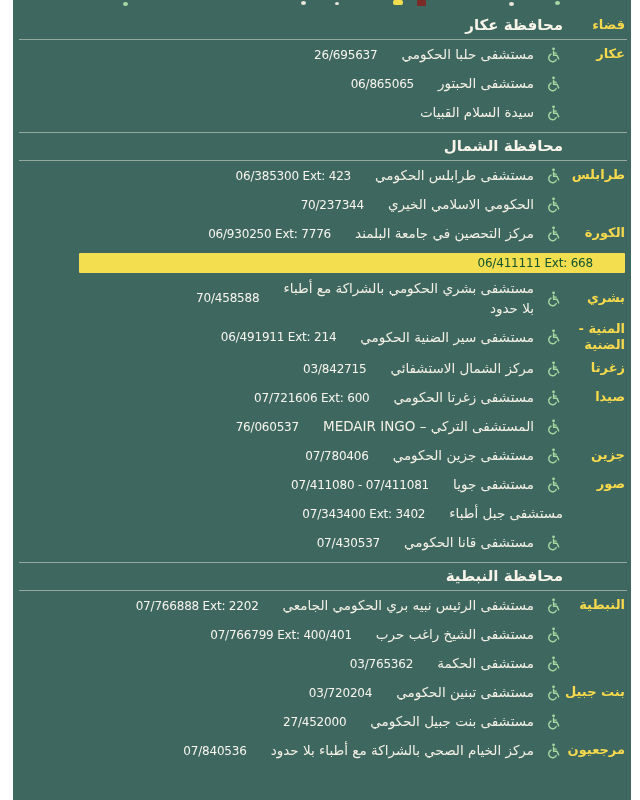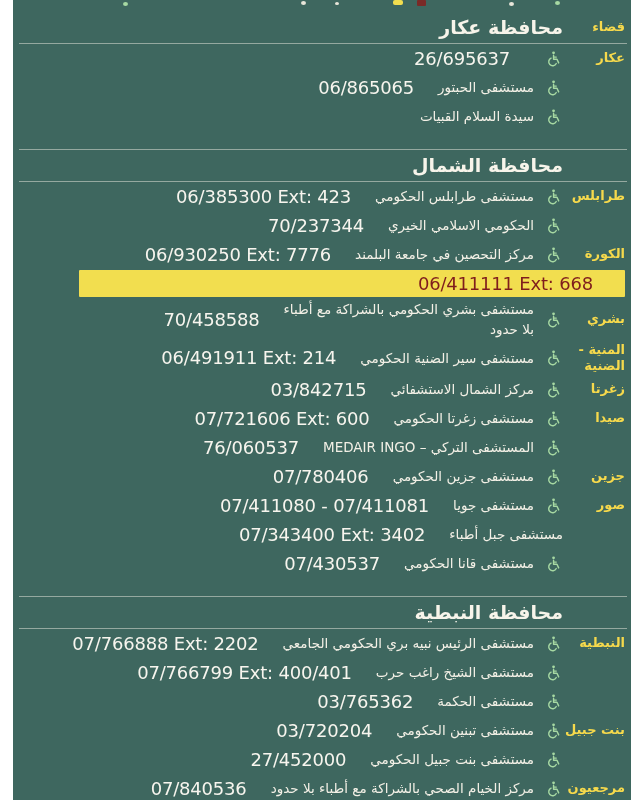--- a/index.html
+++ b/index.html
@@ -13,7 +13,7 @@
     padding:4px 2px 5px 2px;margin-top:2px;}
   .section-title-row.with-top{border-top:1px solid rgba(235,235,225,.5);margin-top:18px;text-align:center;}
   .cell-district{width:62px;flex:0 0 62px;color:#f6d94c;font-size:13px;font-weight:bold;line-height:1.25;}
-  .section-title{color:#f7f4ea;font-weight:bold;font-size:19px;}
+  .section-title{color:#f7f4ea;font-weight:bold;font-size:15px;}
   
   .row{display:flex;align-items:center;min-height:27px;padding:1px 2px;}
   .row-body{flex:1;display:flex;align-items:center;min-width:0;}

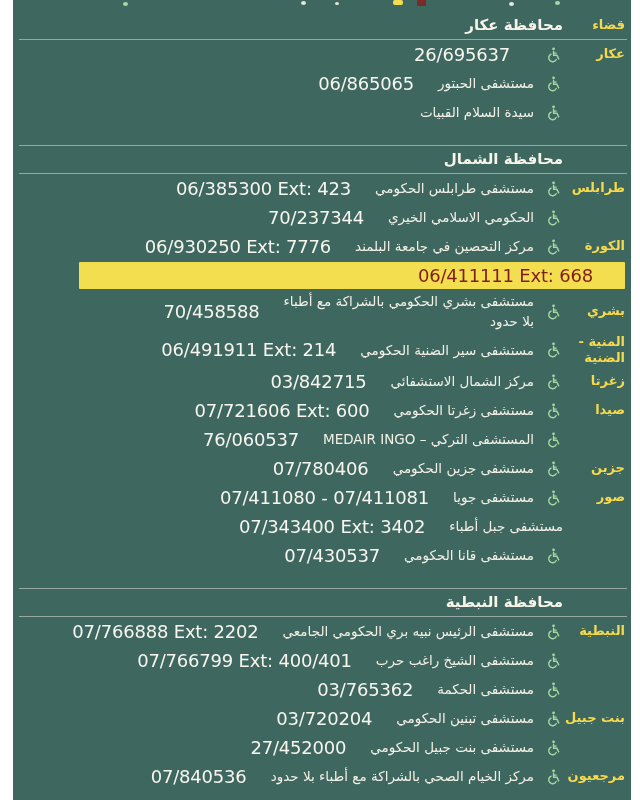--- a/index.html
+++ b/index.html
@@ -24,7 +24,7 @@
   .name{color:#f3f0e6;font-size:13.5px;white-space:nowrap;line-height:1.5;}
   .name .bold{font-weight:bold;}
   .name .line2{display:block;white-space:nowrap;}
-  .phone{flex:1;direction:ltr;text-align:right;color:#f7f5ee;font-size:18px;
+  .phone{flex:1;direction:ltr;text-align:right;color:#f7f5ee;font-size:12px;
     padding-right:24px;white-space:nowrap;letter-spacing:-0.2px;min-width:90px;}
 </style>
 </head>

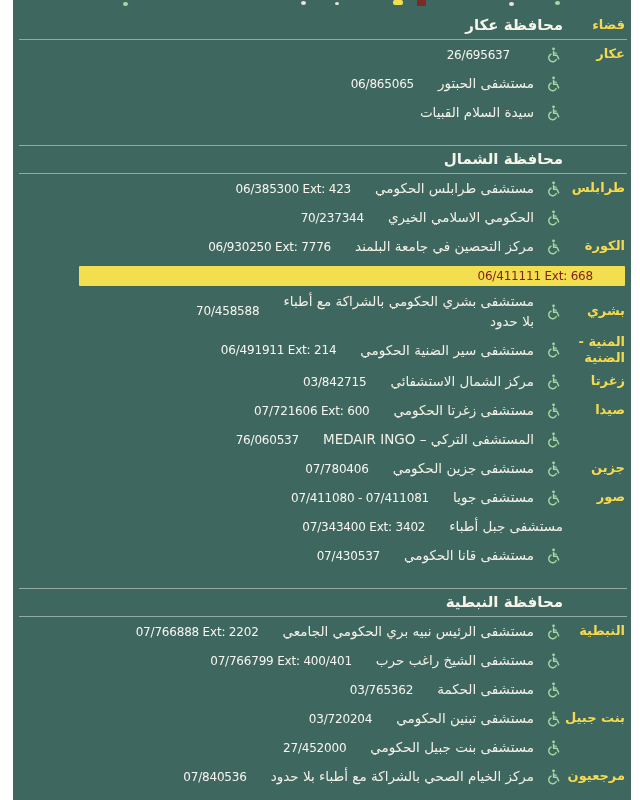--- a/index.html
+++ b/index.html
@@ -58,6 +58,7 @@
               <path d="M10 11.5 a5.6 5.6 0 1 0 7.3 7.6"></path>
             </svg>
           </span>
+          <div class="name">مستشفى حلبا الحكومي</div>
           <div class="phone">26/695637</div>
         </div>
       </div>

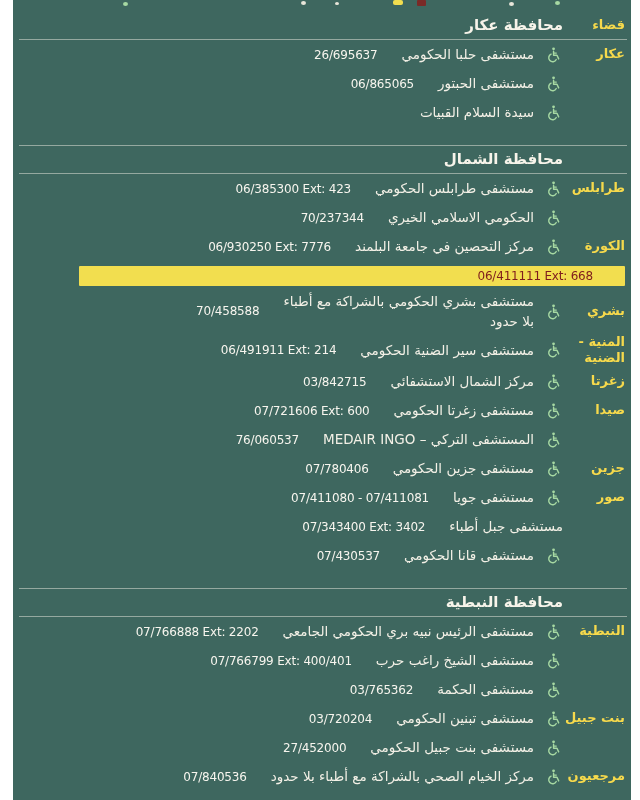--- a/index.html
+++ b/index.html
@@ -11,7 +11,7 @@
   
   .section-title-row{display:flex;align-items:center;border-bottom:1px solid rgba(235,235,225,.5);
     padding:4px 2px 5px 2px;margin-top:2px;}
-  .section-title-row.with-top{border-top:1px solid rgba(235,235,225,.5);margin-top:18px;text-align:center;}
+  .section-title-row.with-top{border-top:1px solid rgba(235,235,225,.5);margin-top:5px;text-align:center;}
   .cell-district{width:62px;flex:0 0 62px;color:#f6d94c;font-size:13px;font-weight:bold;line-height:1.25;}
   .section-title{color:#f7f4ea;font-weight:bold;font-size:15px;}
   

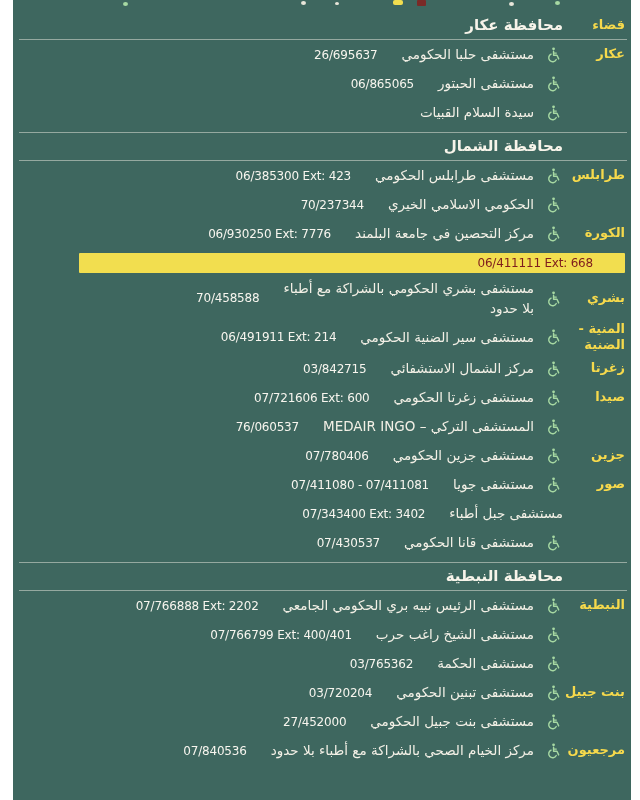--- a/index.html
+++ b/index.html
@@ -18,7 +18,7 @@
   .row{display:flex;align-items:center;min-height:27px;padding:1px 2px;}
   .row-body{flex:1;display:flex;align-items:center;min-width:0;}
   .row-body.highlight{background:#f2de4f;padding:3px 8px 3px 10px;margin-left:58px;border-radius:1px;}
-  .row-body.highlight .name,.row-body.highlight .phone{color:#7f1d1d;}
+  .row-body.highlight .name,.row-body.highlight .phone{color:#14532d;}
   .wc{flex:0 0 22px;width:22px;height:20px;margin-left:7px;display:flex;align-items:center;justify-content:center;}
   .wc svg{width:17px;height:17px;}
   .name{color:#f3f0e6;font-size:13.5px;white-space:nowrap;line-height:1.5;}

